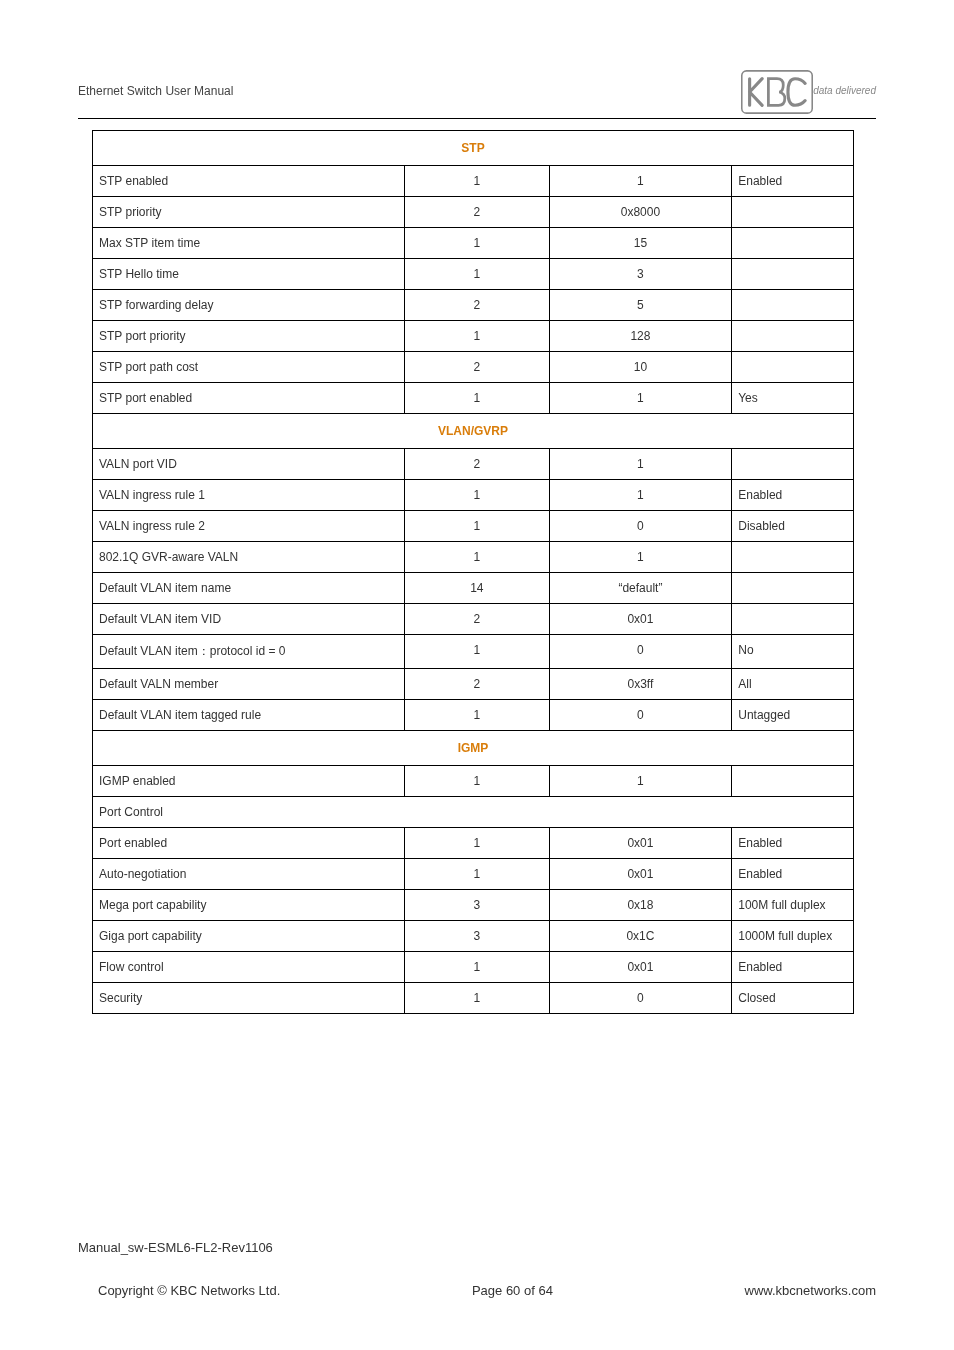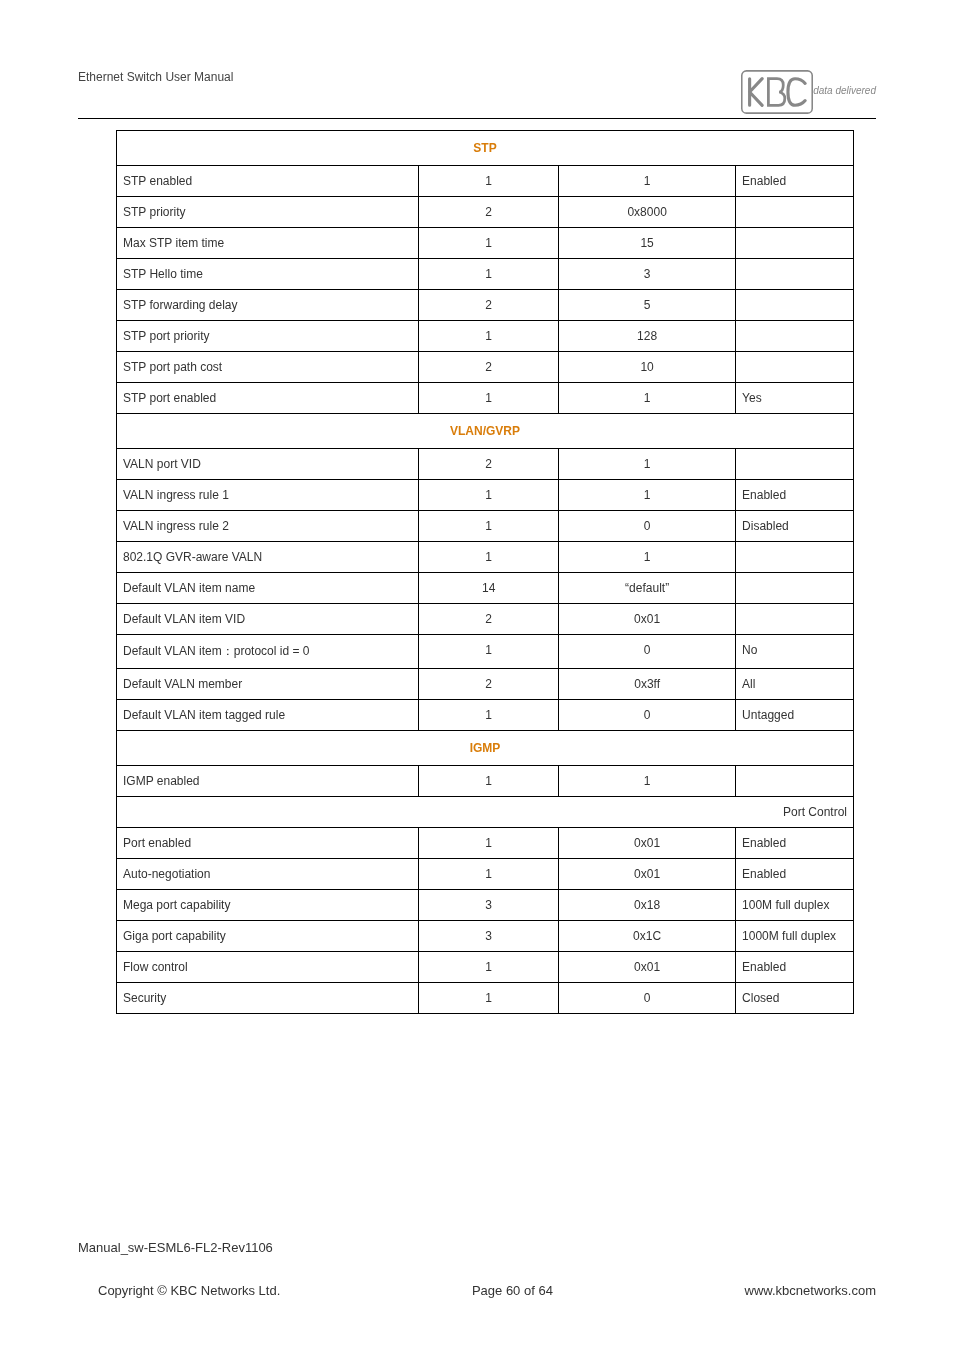--- a/index.html
+++ b/index.html
@@ -18,7 +18,7 @@
     right: 78px;
     display: flex;
     justify-content: space-between;
-    align-items: flex-start;
+    align-items: center;
   }
   .header-title {
     font-size: 12px;

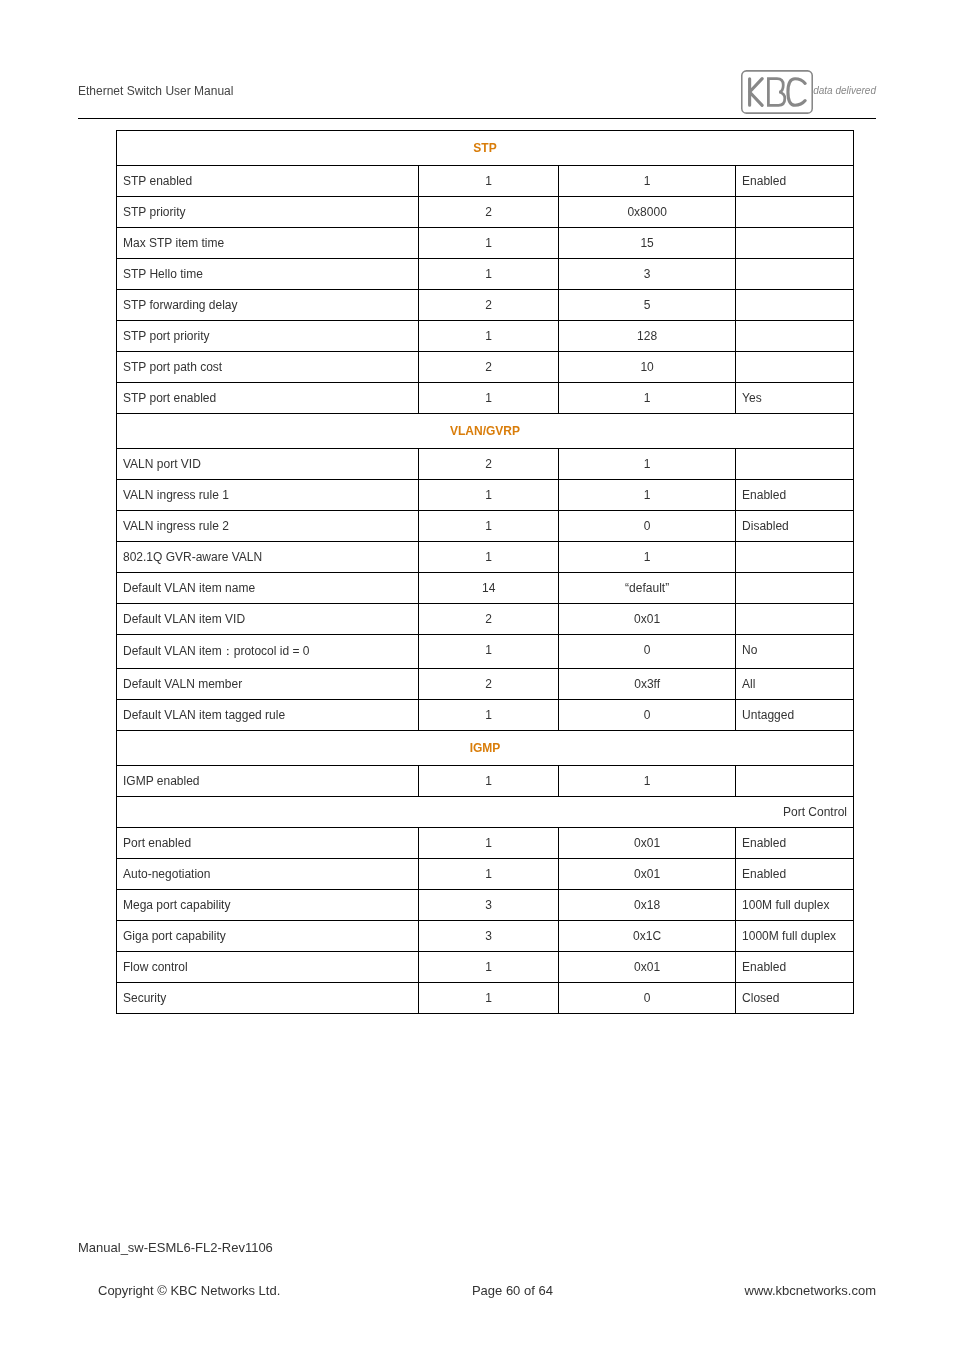--- a/index.html
+++ b/index.html
@@ -54,7 +54,7 @@
   .table-wrap {
     position: absolute;
     top: 130px;
-    left: 116px;
+    left: 92px;
     right: 100px;
   }
   table {

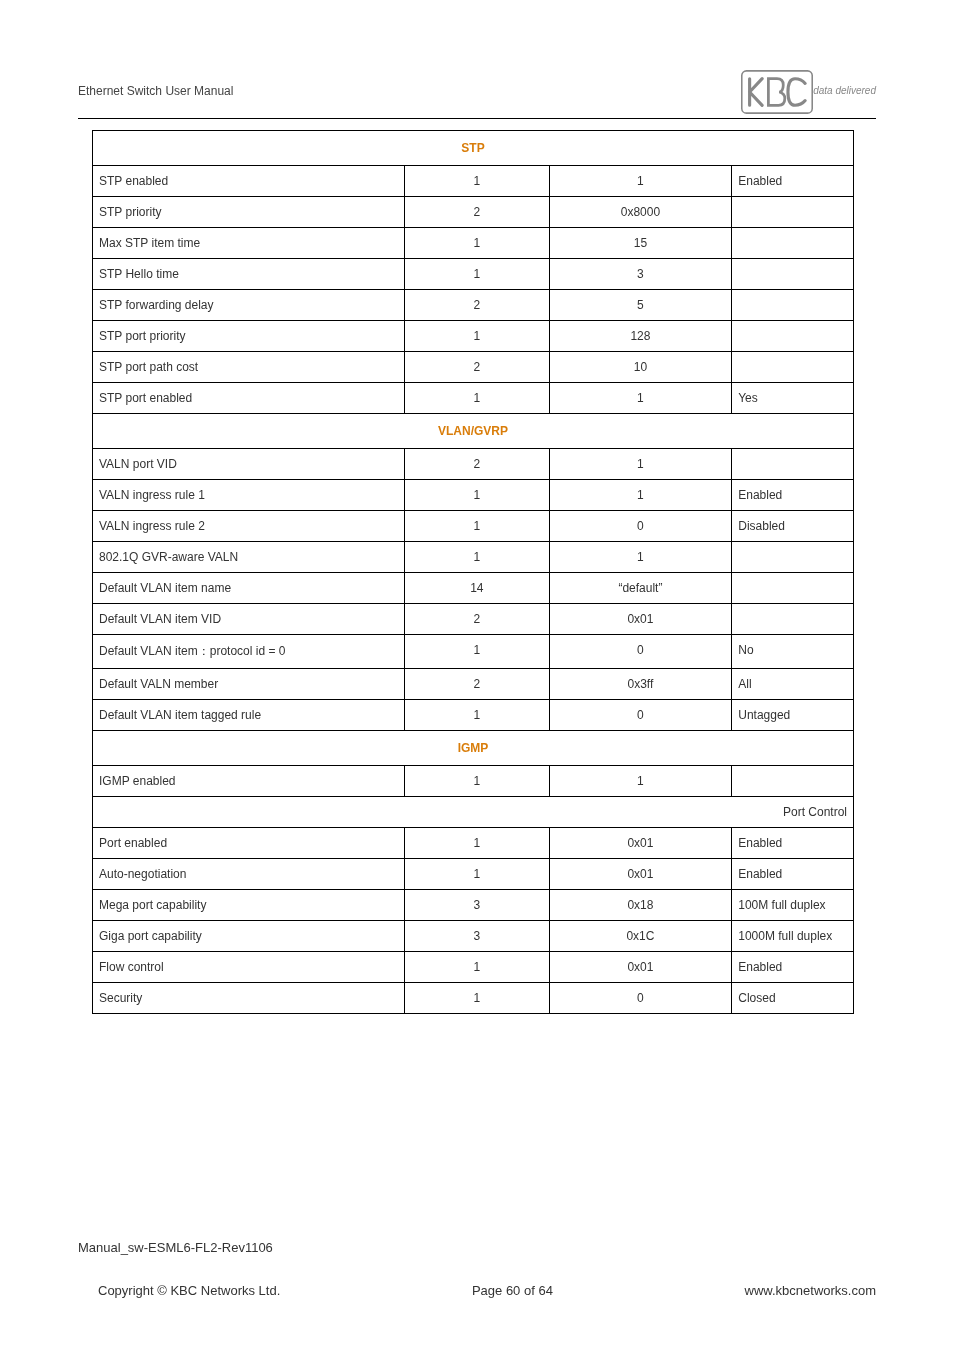--- a/index.html
+++ b/index.html
@@ -80,7 +80,6 @@
   }
   .spanrow td {
     padding: 8px 6px;
-    text-align: right;
   }
   .footer {
     position: absolute;

